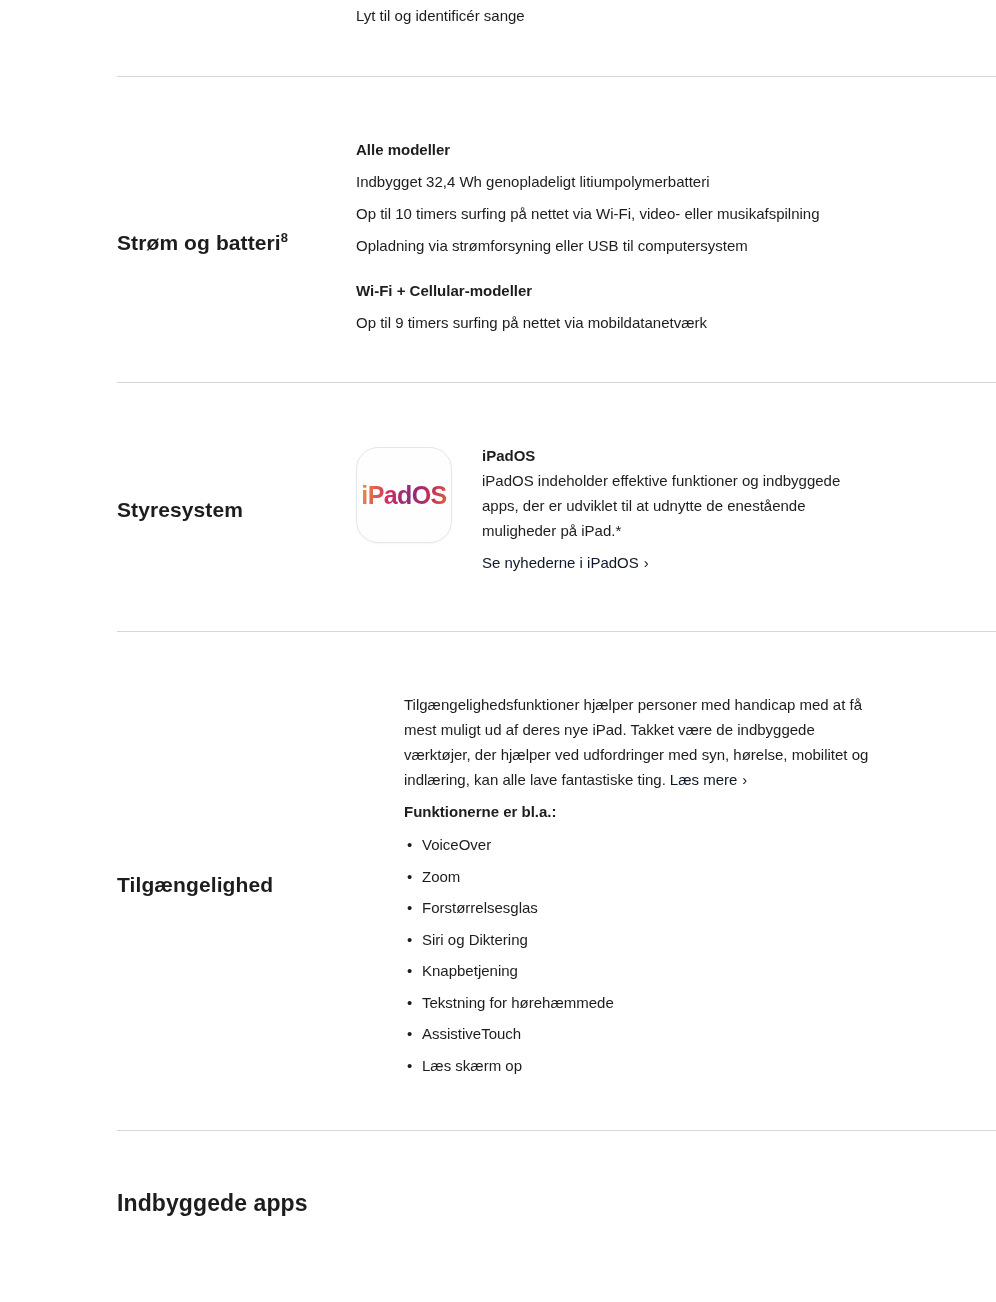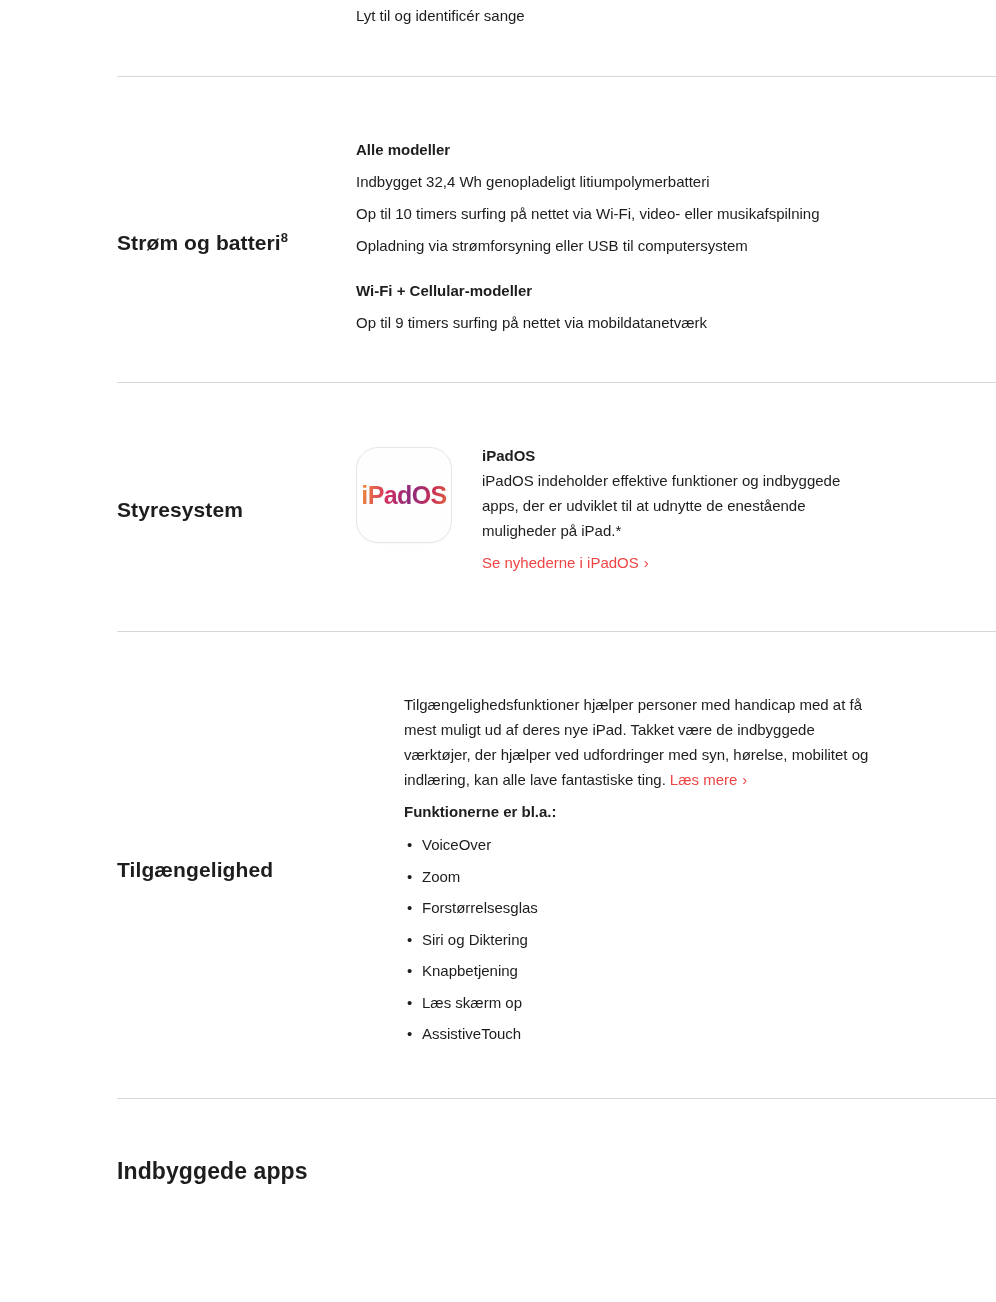--- a/index.html
+++ b/index.html
@@ -78,7 +78,7 @@
   .os-text { margin-left: 30px; max-width: 582px; }
   .os-desc { margin: 0; }
   .text-link {
-    color: #ef4444;
+    color: #0f172a;
     text-decoration: none;
     cursor: pointer;
   }

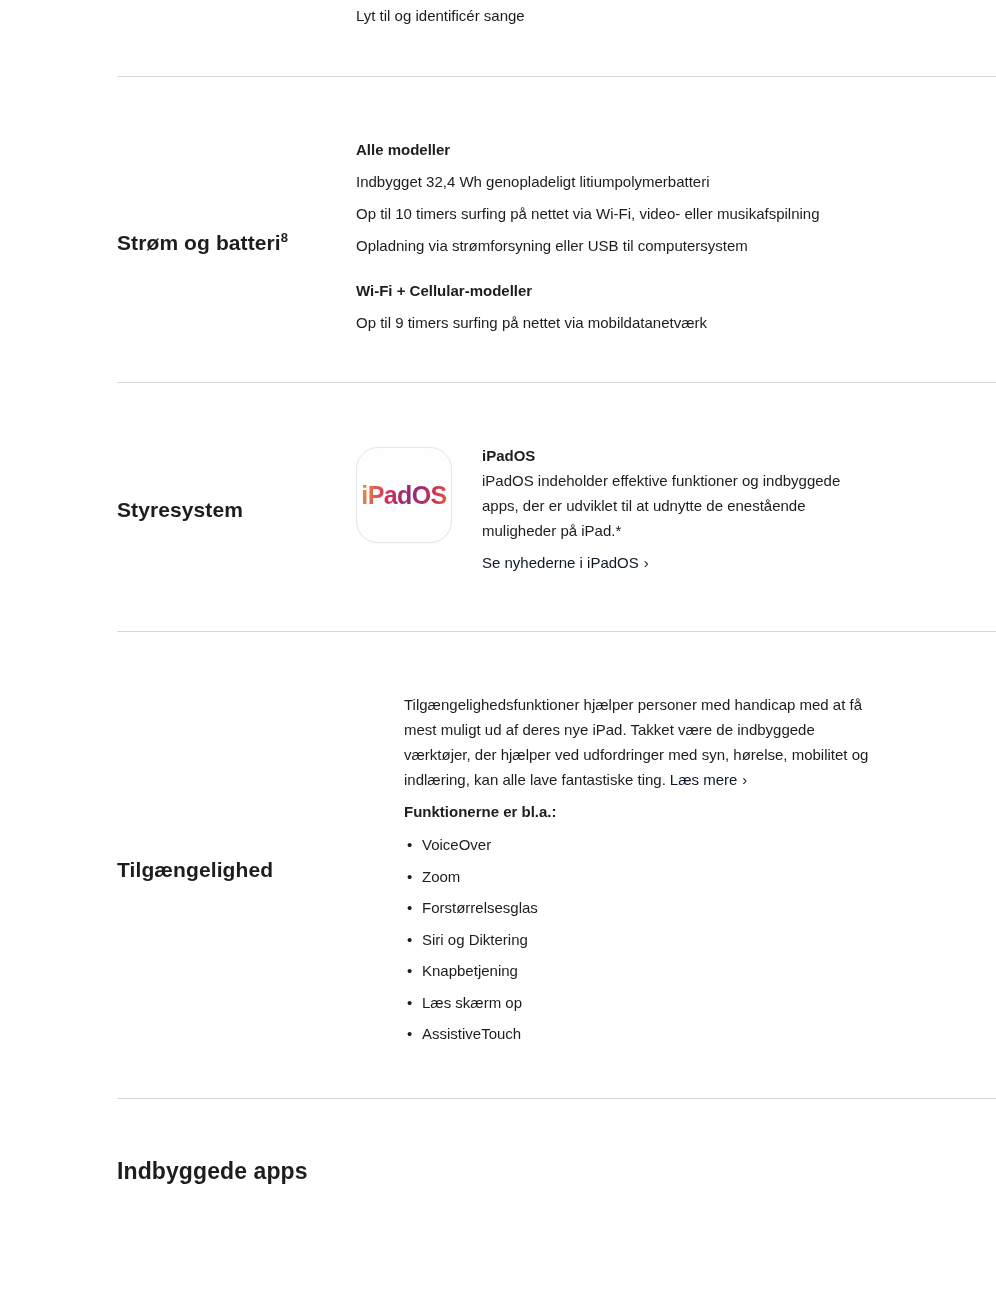--- a/index.html
+++ b/index.html
@@ -176,6 +176,7 @@
         <li>Forstørrelsesglas</li>
         <li>Siri og Diktering</li>
         <li>Knapbetjening</li>
+        <li>Tekstning for hørehæmmede</li>
         <li>Læs skærm op</li>
         <li>AssistiveTouch</li>
       </ul>

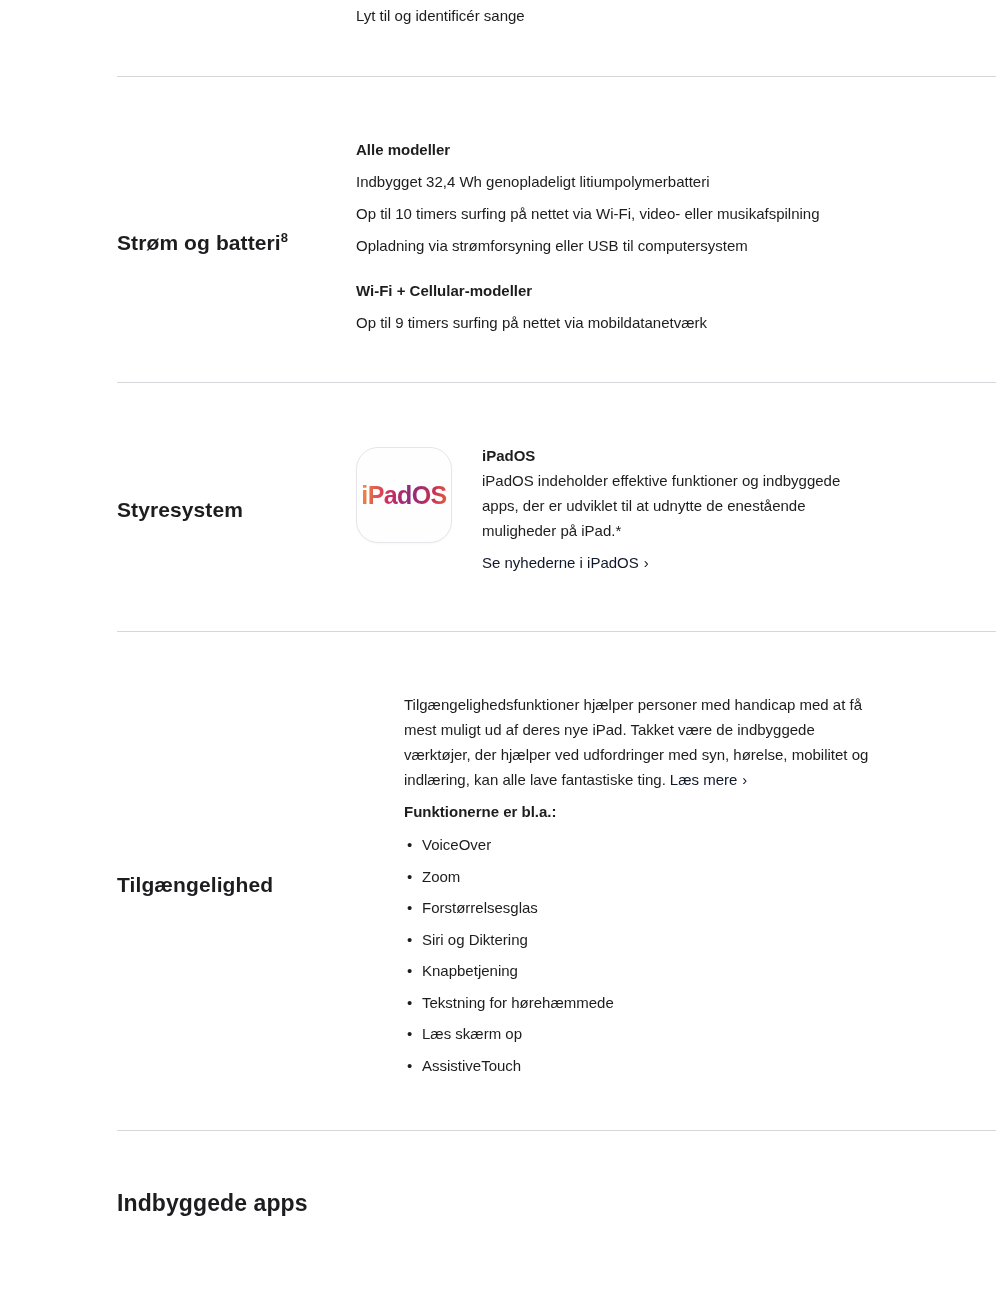--- a/index.html
+++ b/index.html
@@ -177,8 +177,8 @@
         <li>Siri og Diktering</li>
         <li>Knapbetjening</li>
         <li>Tekstning for hørehæmmede</li>
+        <li>AssistiveTouch</li>
         <li>Læs skærm op</li>
-        <li>AssistiveTouch</li>
       </ul>
     </div>
   </section>

